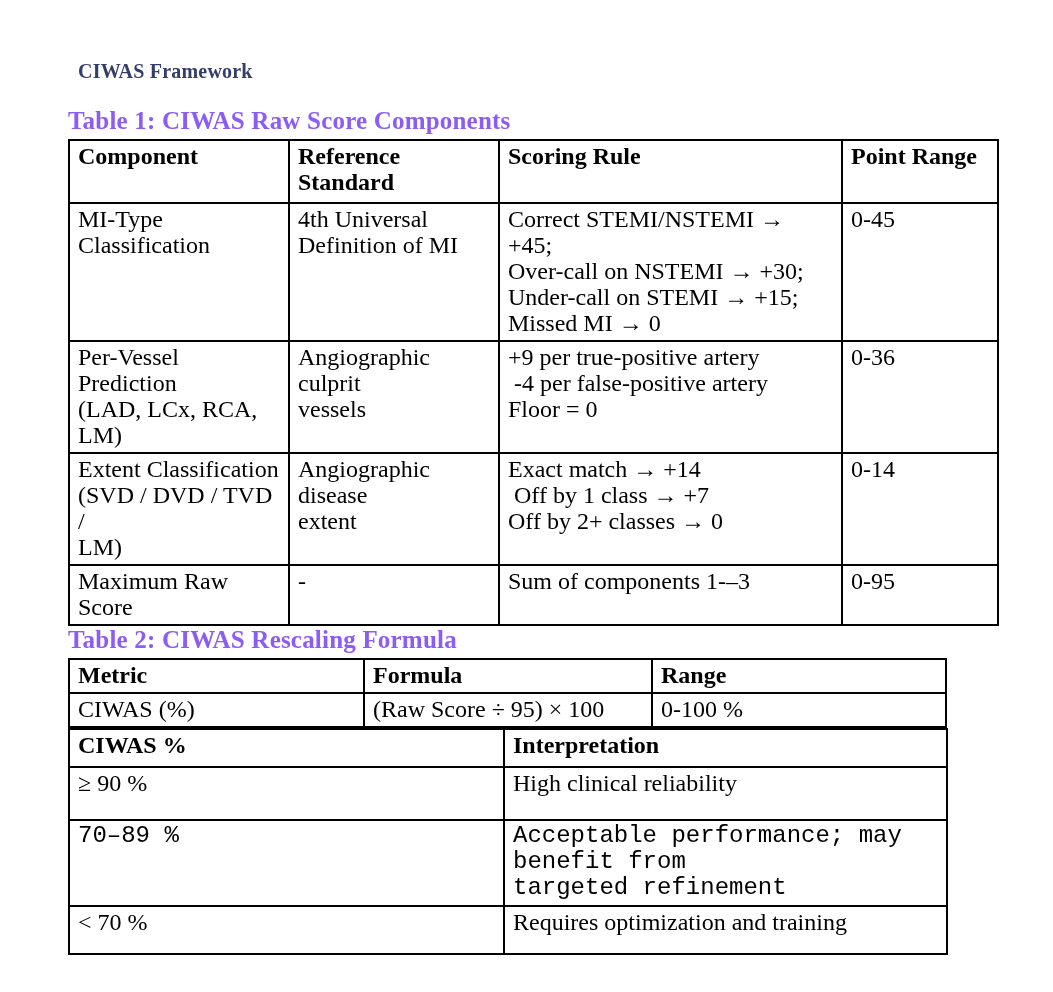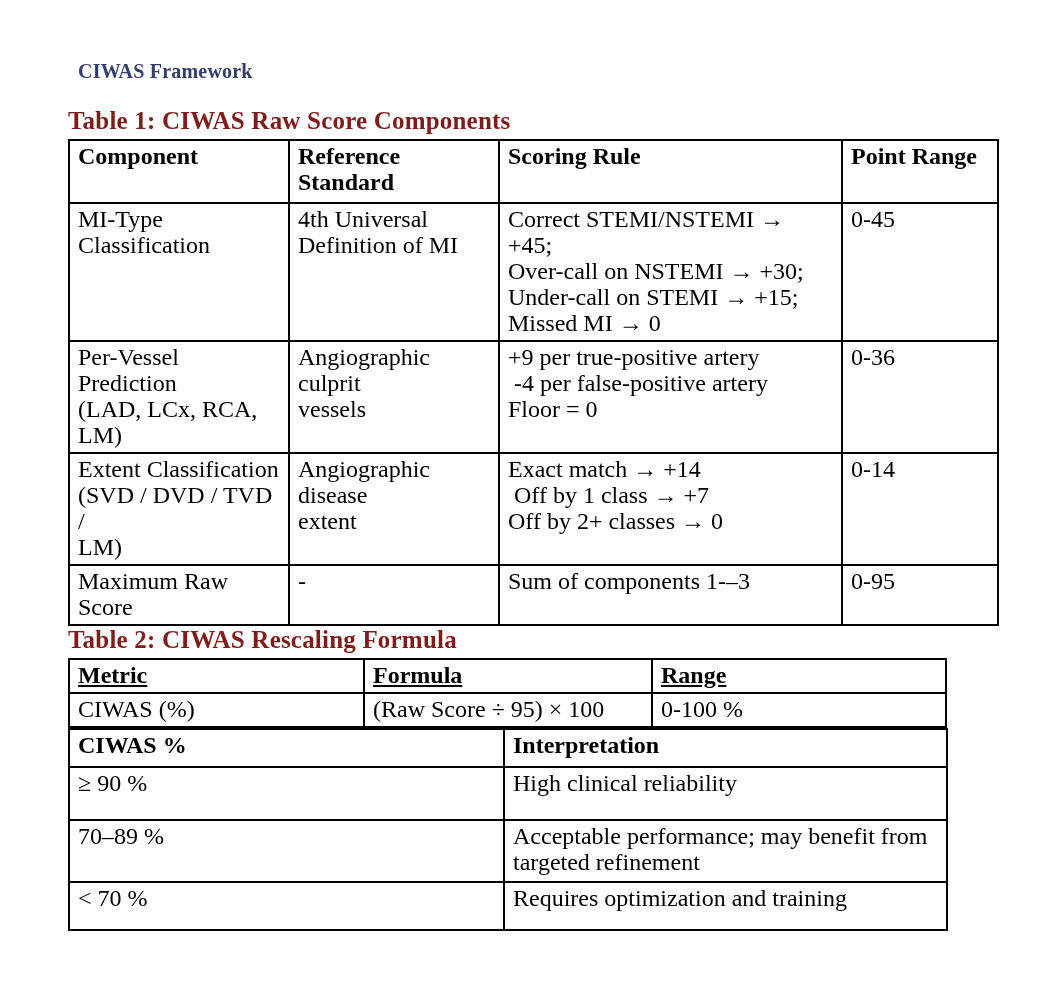--- a/index.html
+++ b/index.html
@@ -27,7 +27,7 @@
   .table-heading {
     font-size: 25px;
     font-weight: bold;
-    color: #7f1d1d;
+    color: #8b5cf6;
     margin-bottom: 4px;
     letter-spacing: 0.2px;
   }

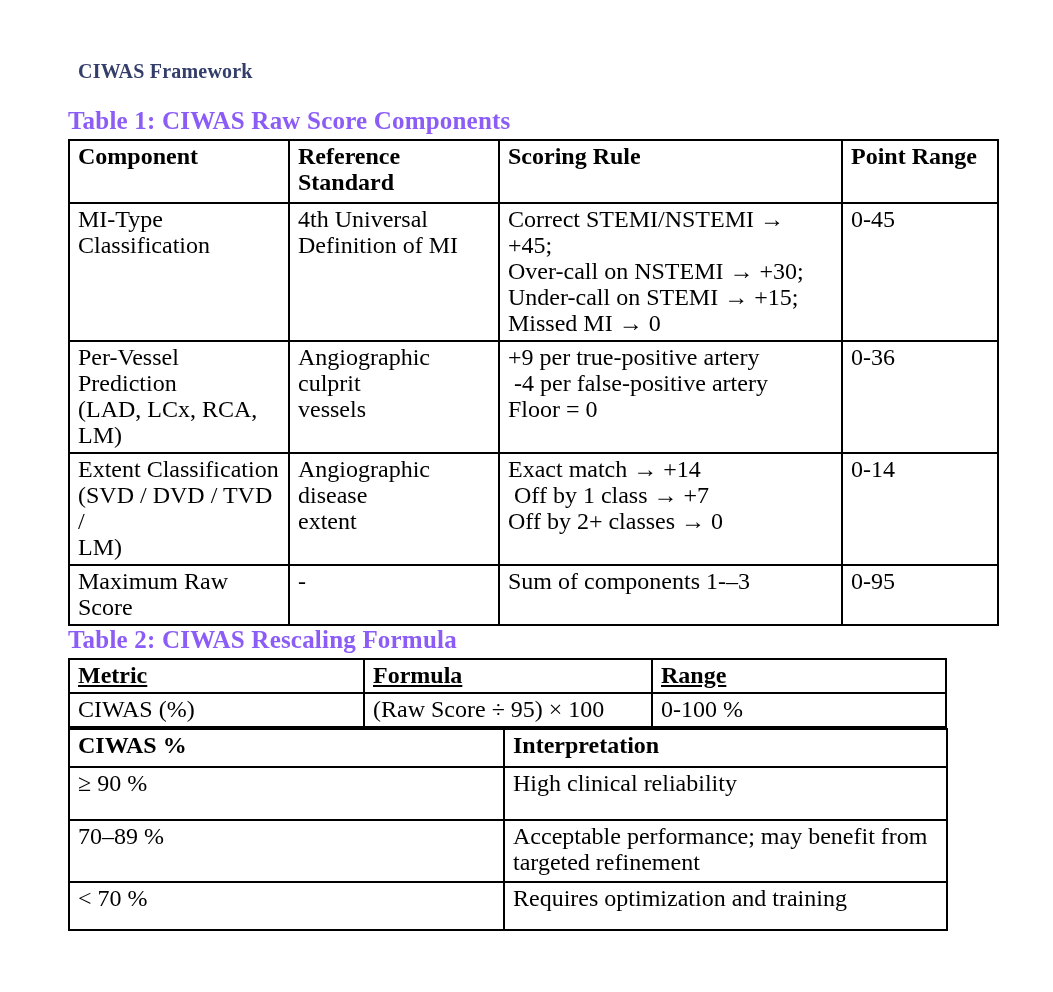--- a/index.html
+++ b/index.html
@@ -52,7 +52,7 @@
   .t1 th { height: 63px; }
   .t1 .r4 td { height: 30px; border-radius: 16px; }
   .t2 { width: 877px; }
-  .t2 th { height: 29px; text-decoration: underline; }
+  .t2 th { height: 29px; }
   .t2 td { height: 28px; }
   .t3 { width: 878px; }
   .t3 th { height: 38px; }

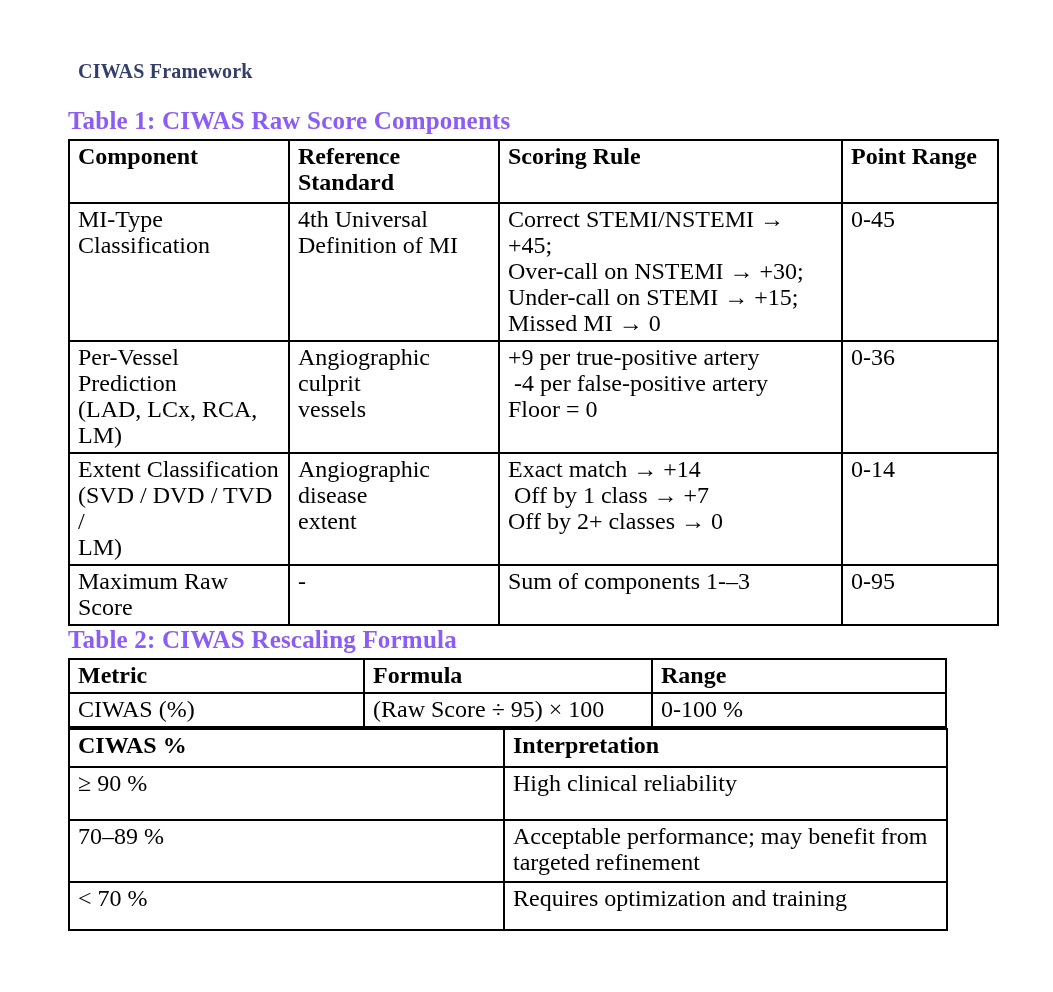--- a/index.html
+++ b/index.html
@@ -57,7 +57,7 @@
   .t3 { width: 878px; }
   .t3 th { height: 38px; }
   .t3 .r1 td { height: 53px; }
-  .t3 .r2 td { height: 62px; }
+  .t3 .r2 td { height: 62px; font-family: Liberation Mono, monospace; }
   .t3 .r3 td { height: 48px; }
 </style>
 </head>

